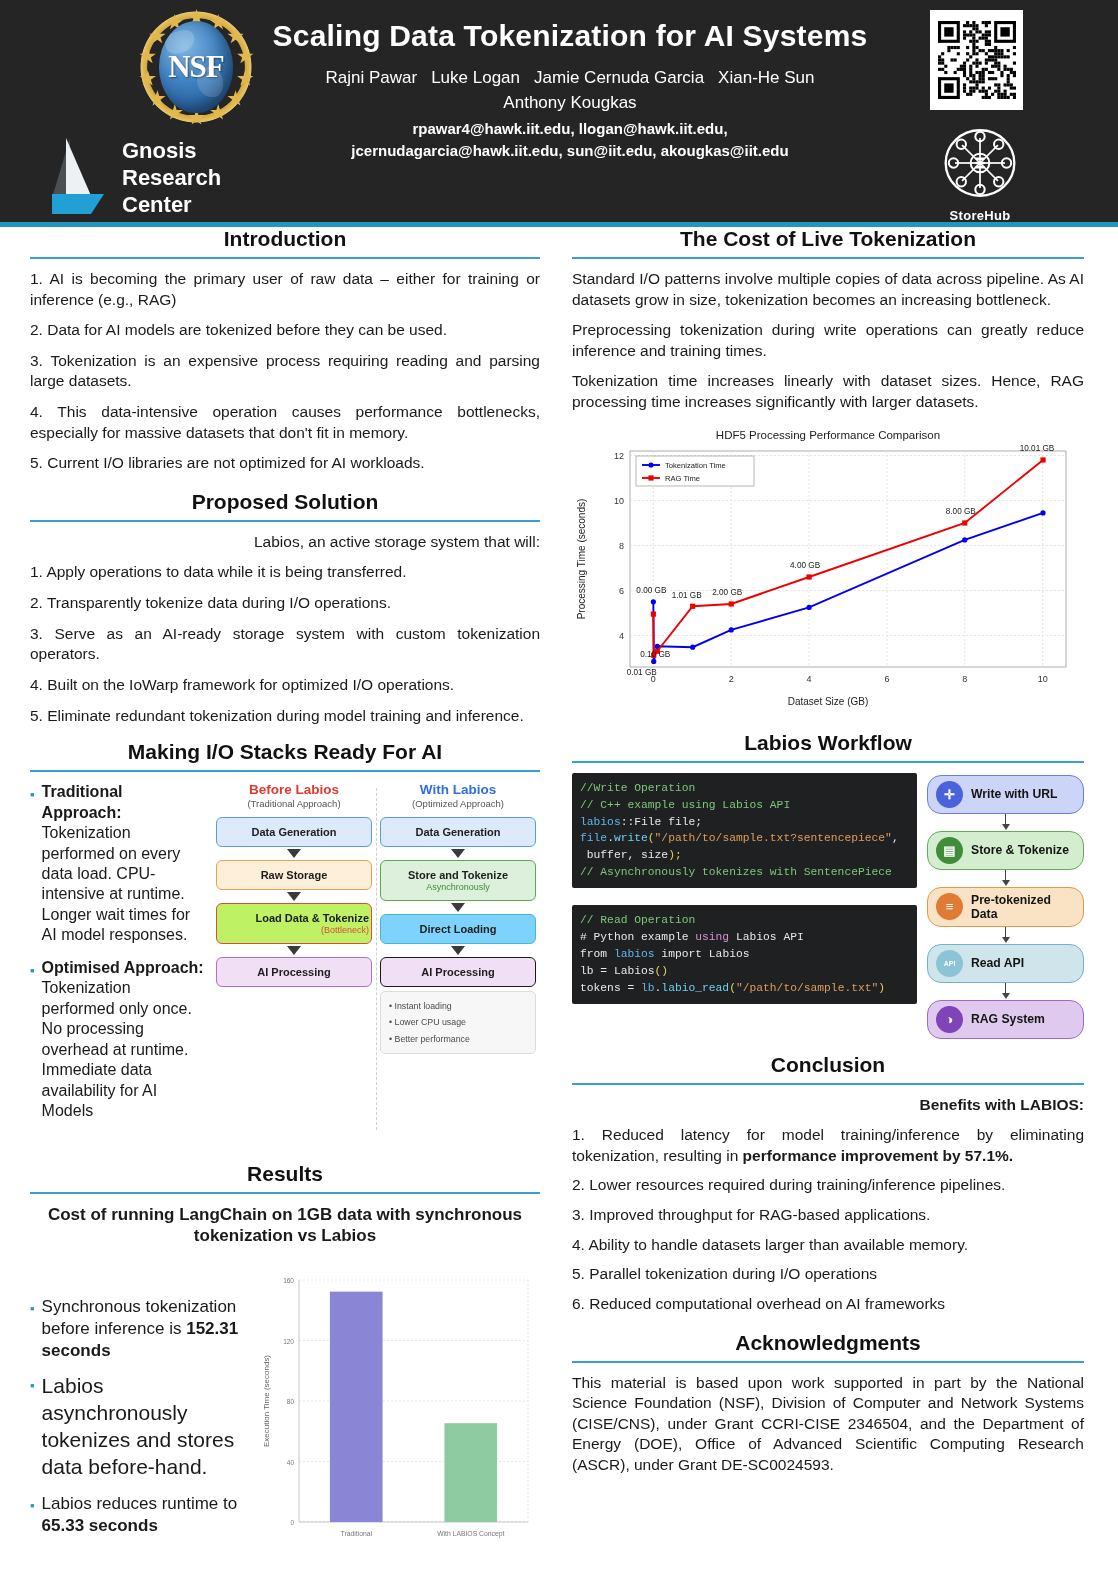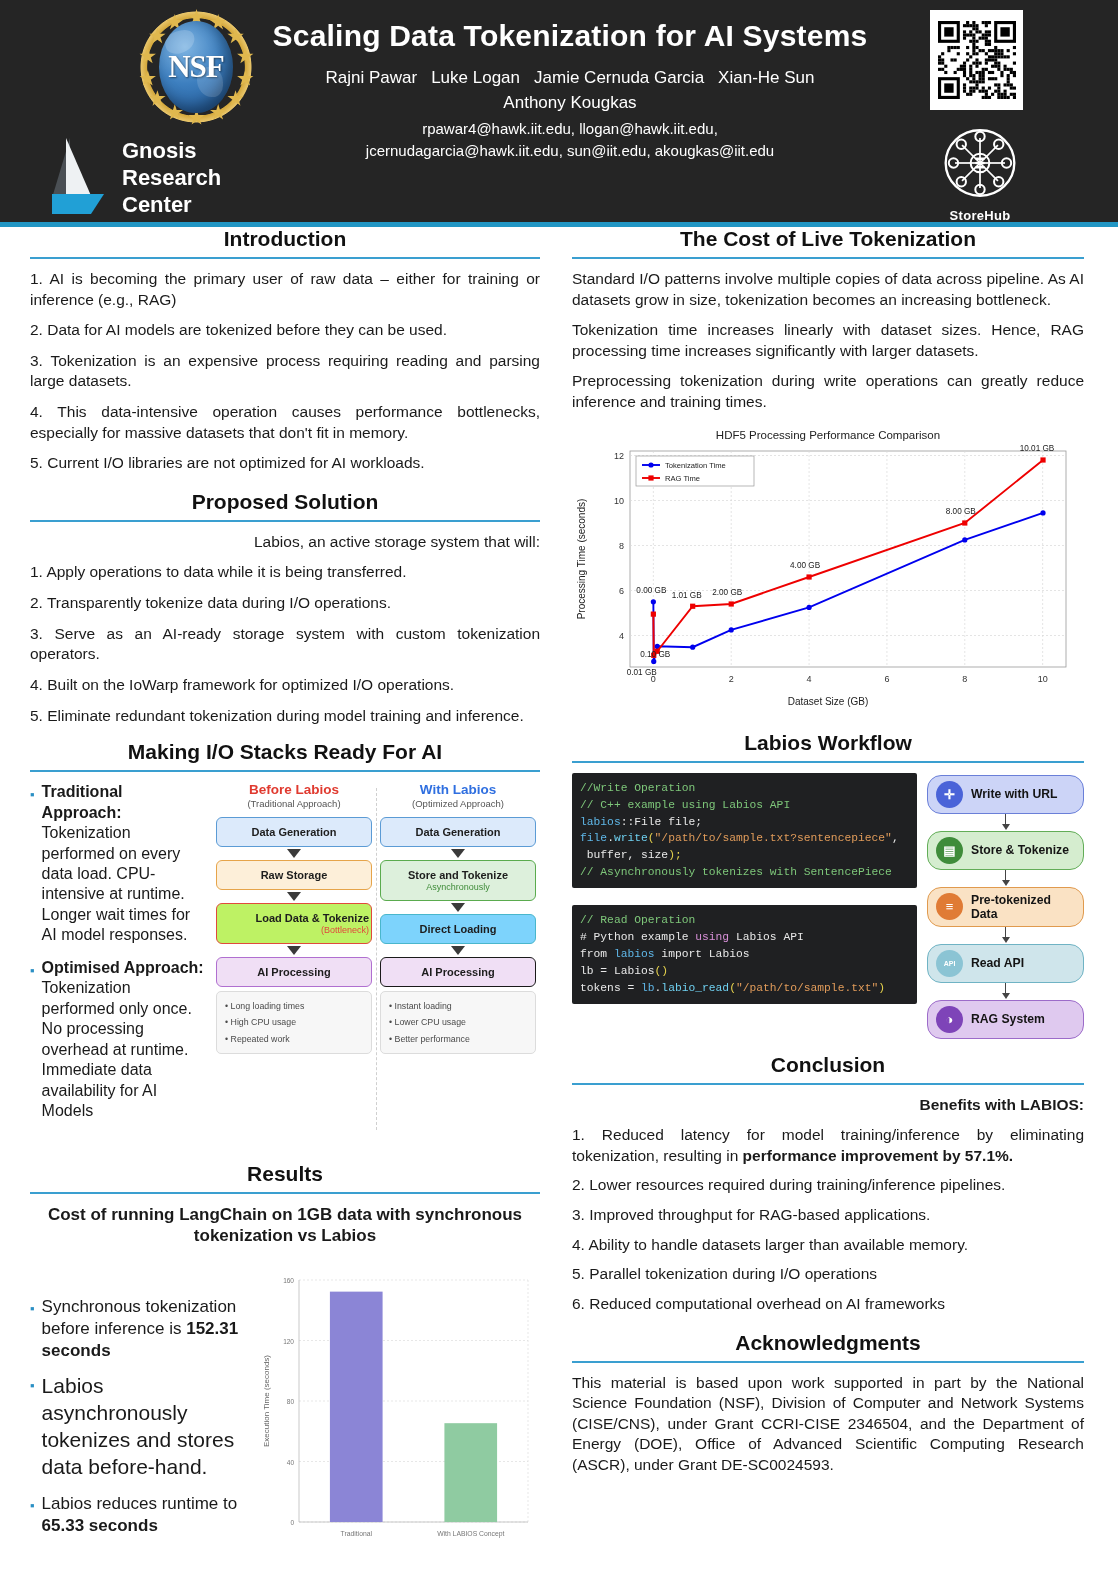--- a/index.html
+++ b/index.html
@@ -43,7 +43,7 @@
   .poster-title{font-size:30px;font-weight:bold;line-height:1.2;margin:0 0 12px 0;letter-spacing:.2px;}
   .authors{font-size:17px;line-height:1.45;margin:0;}
   .author-sp{display:inline-block;width:14px;}
-  .emails{font-size:15px;line-height:1.42;margin-top:3px;}
+  .emails{font-size:15px;line-height:1.42;margin-top:3px;font-weight:bold;}
   .hdr-right{position:absolute;left:930px;top:10px;width:100px;text-align:center;}
   .qr-box{width:93px;height:100px;background:#fff;padding:0;display:flex;align-items:center;justify-content:center;}
   .qr{width:78px;height:78px;}

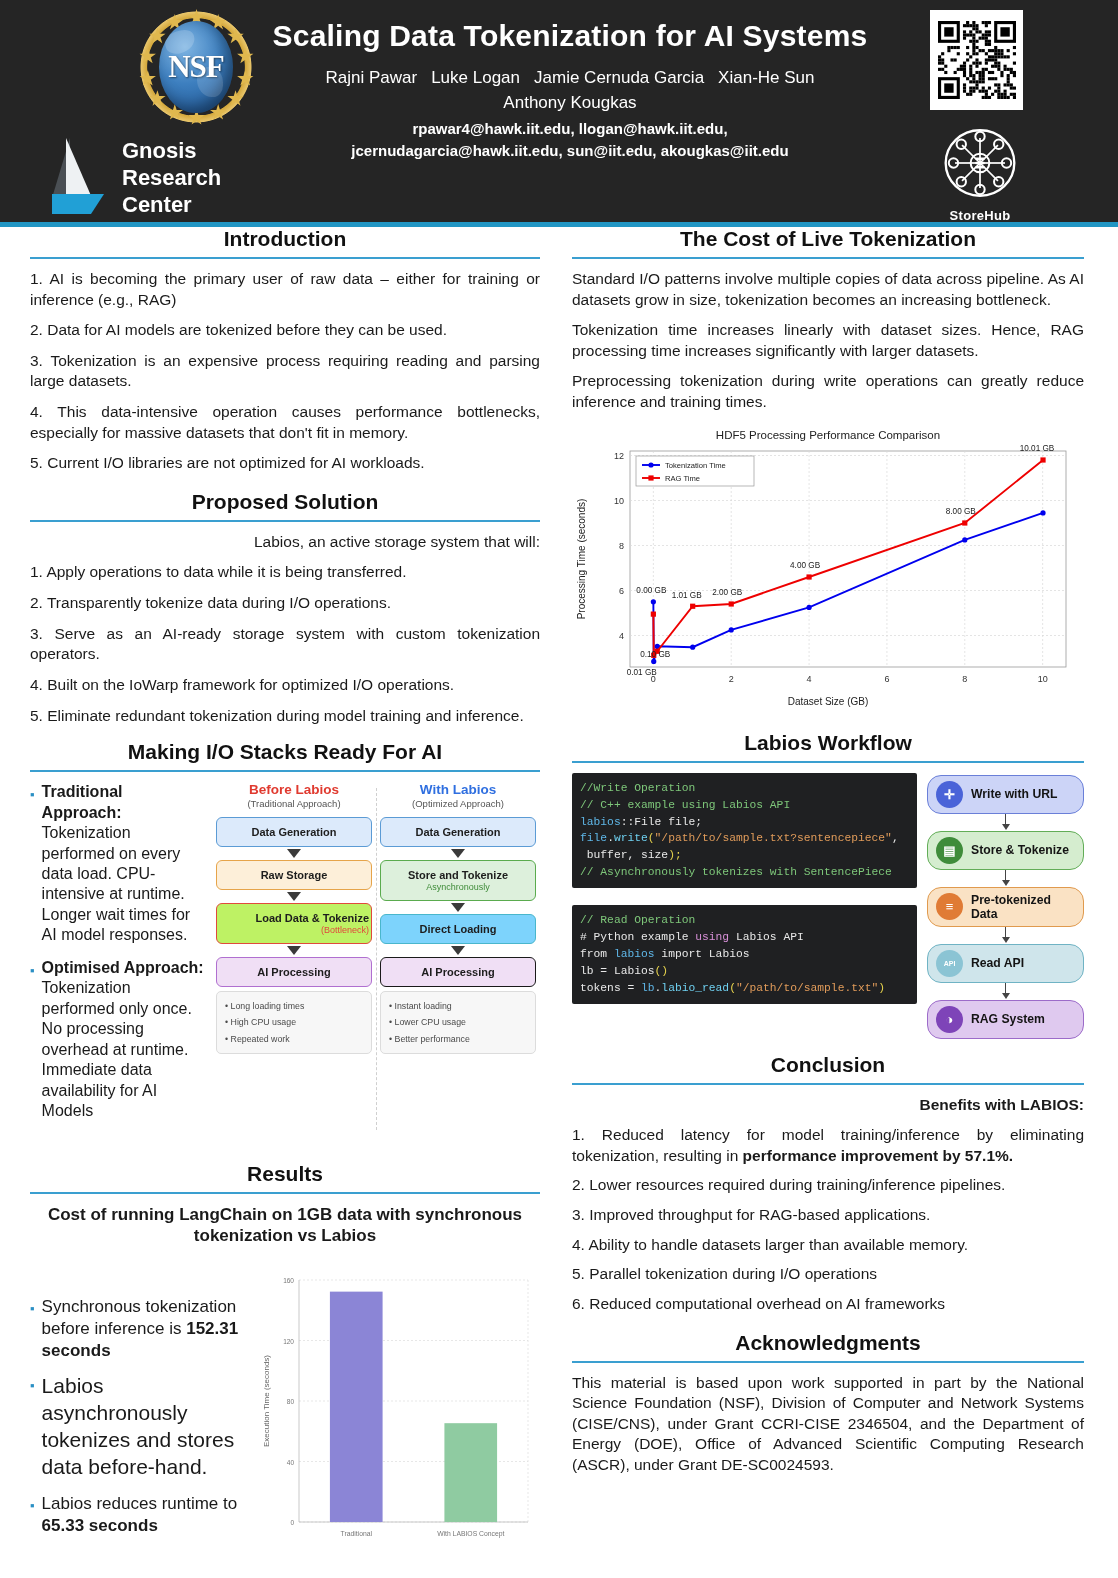--- a/index.html
+++ b/index.html
@@ -567,8 +567,8 @@
       <div class="sec-rule"></div>
       <div id="cost-paras">
           <div class="ptxt">Standard I/O patterns involve multiple copies of data across pipeline. As AI datasets grow in size, tokenization becomes an increasing bottleneck.</div>
+          <div class="ptxt">Preprocessing tokenization during write operations can greatly reduce inference and training times.</div>
           <div class="ptxt">Tokenization time increases linearly with dataset sizes. Hence, RAG processing time increases significantly with larger datasets.</div>
-          <div class="ptxt">Preprocessing tokenization during write operations can greatly reduce inference and training times.</div>
         </div>
       <div class="chart-card">
         <svg width="512" height="290" viewBox="0 0 512 290" id="linechart">

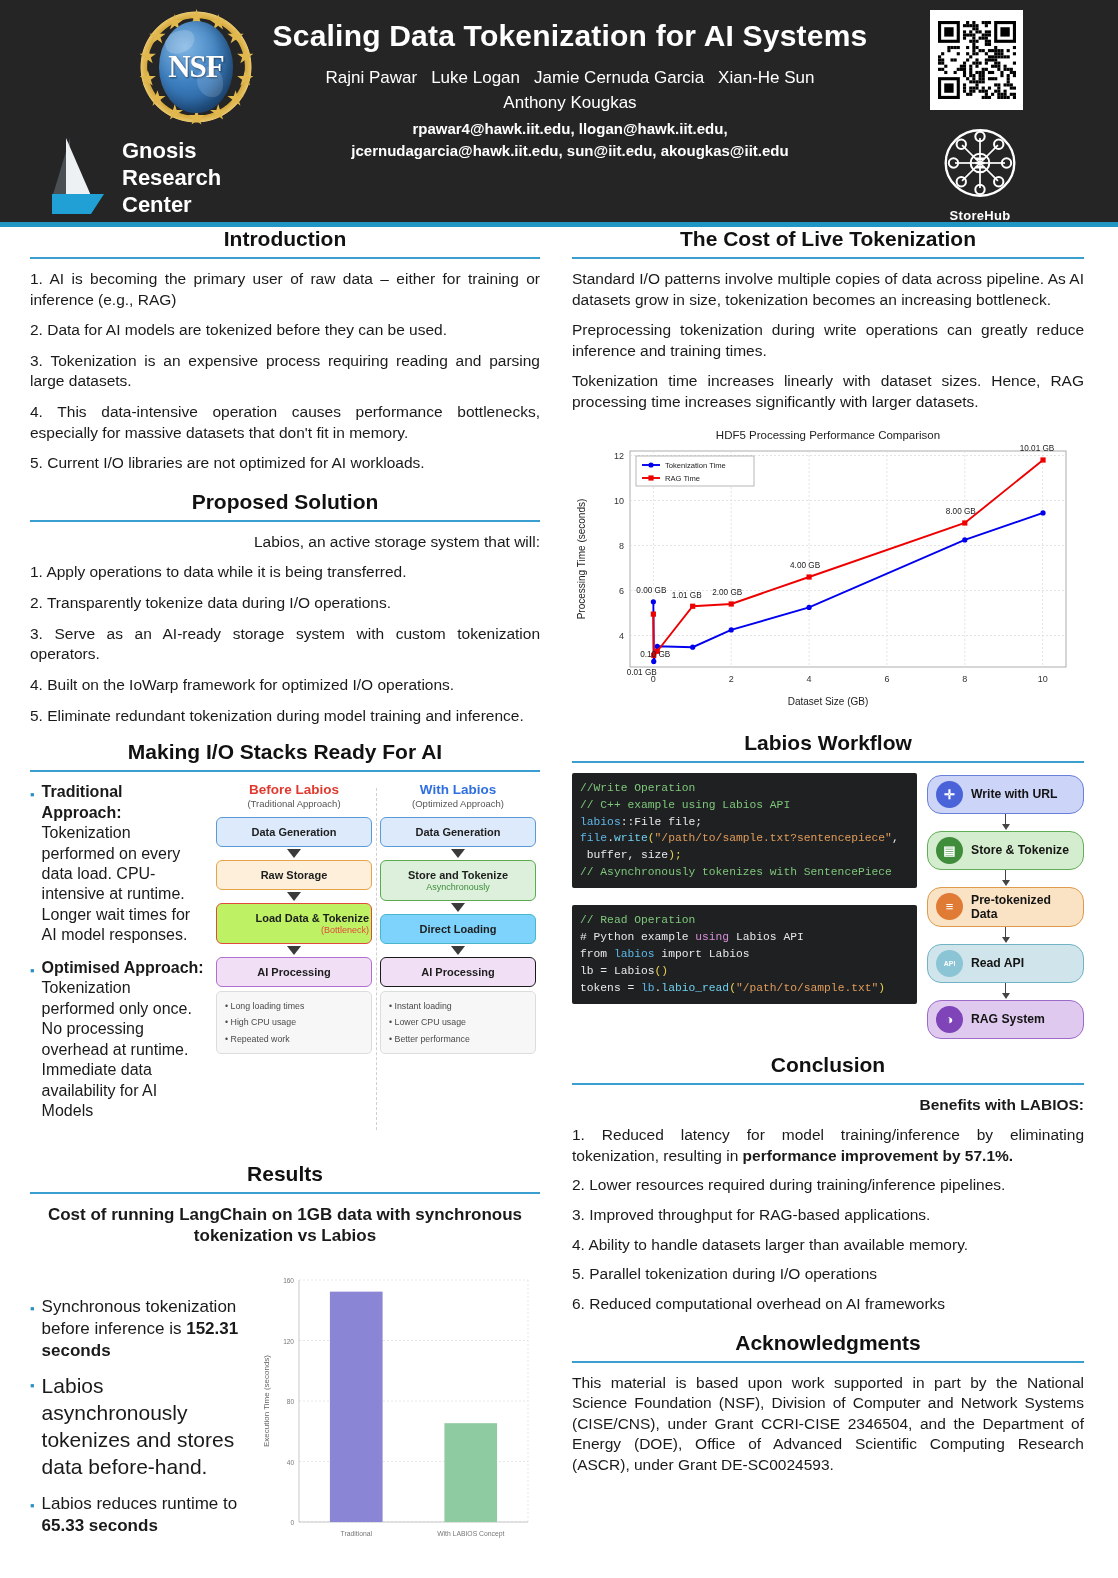--- a/index.html
+++ b/index.html
@@ -477,11 +477,6 @@
                   <div class="fbox-t">AI Processing</div>
                 </div>
               </div>
-            <div class="fnote" id="before-notes">
-                <div>• Long loading times</div>
-                <div>• High CPU usage</div>
-                <div>• Repeated work</div>
-              </div>
           </div>
           <div class="fcol">
             <div class="fcol-head with">With Labios</div>

